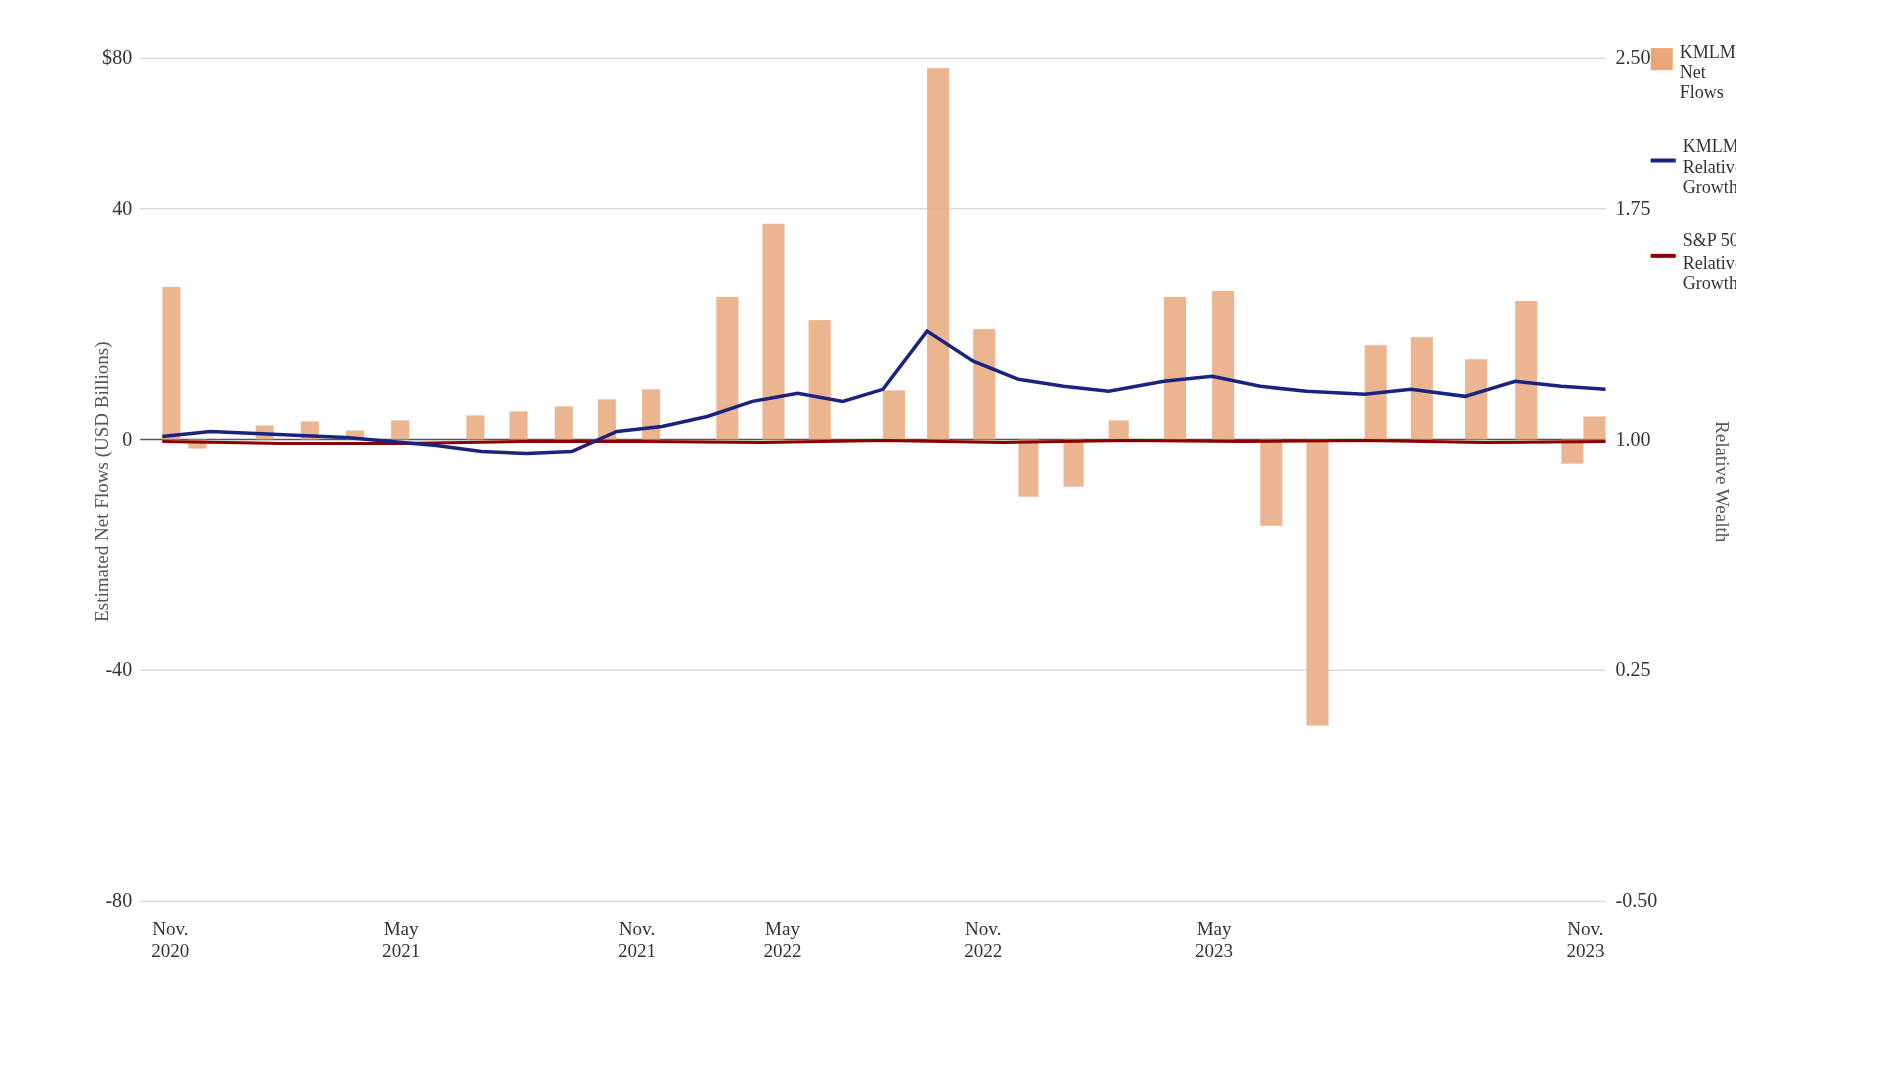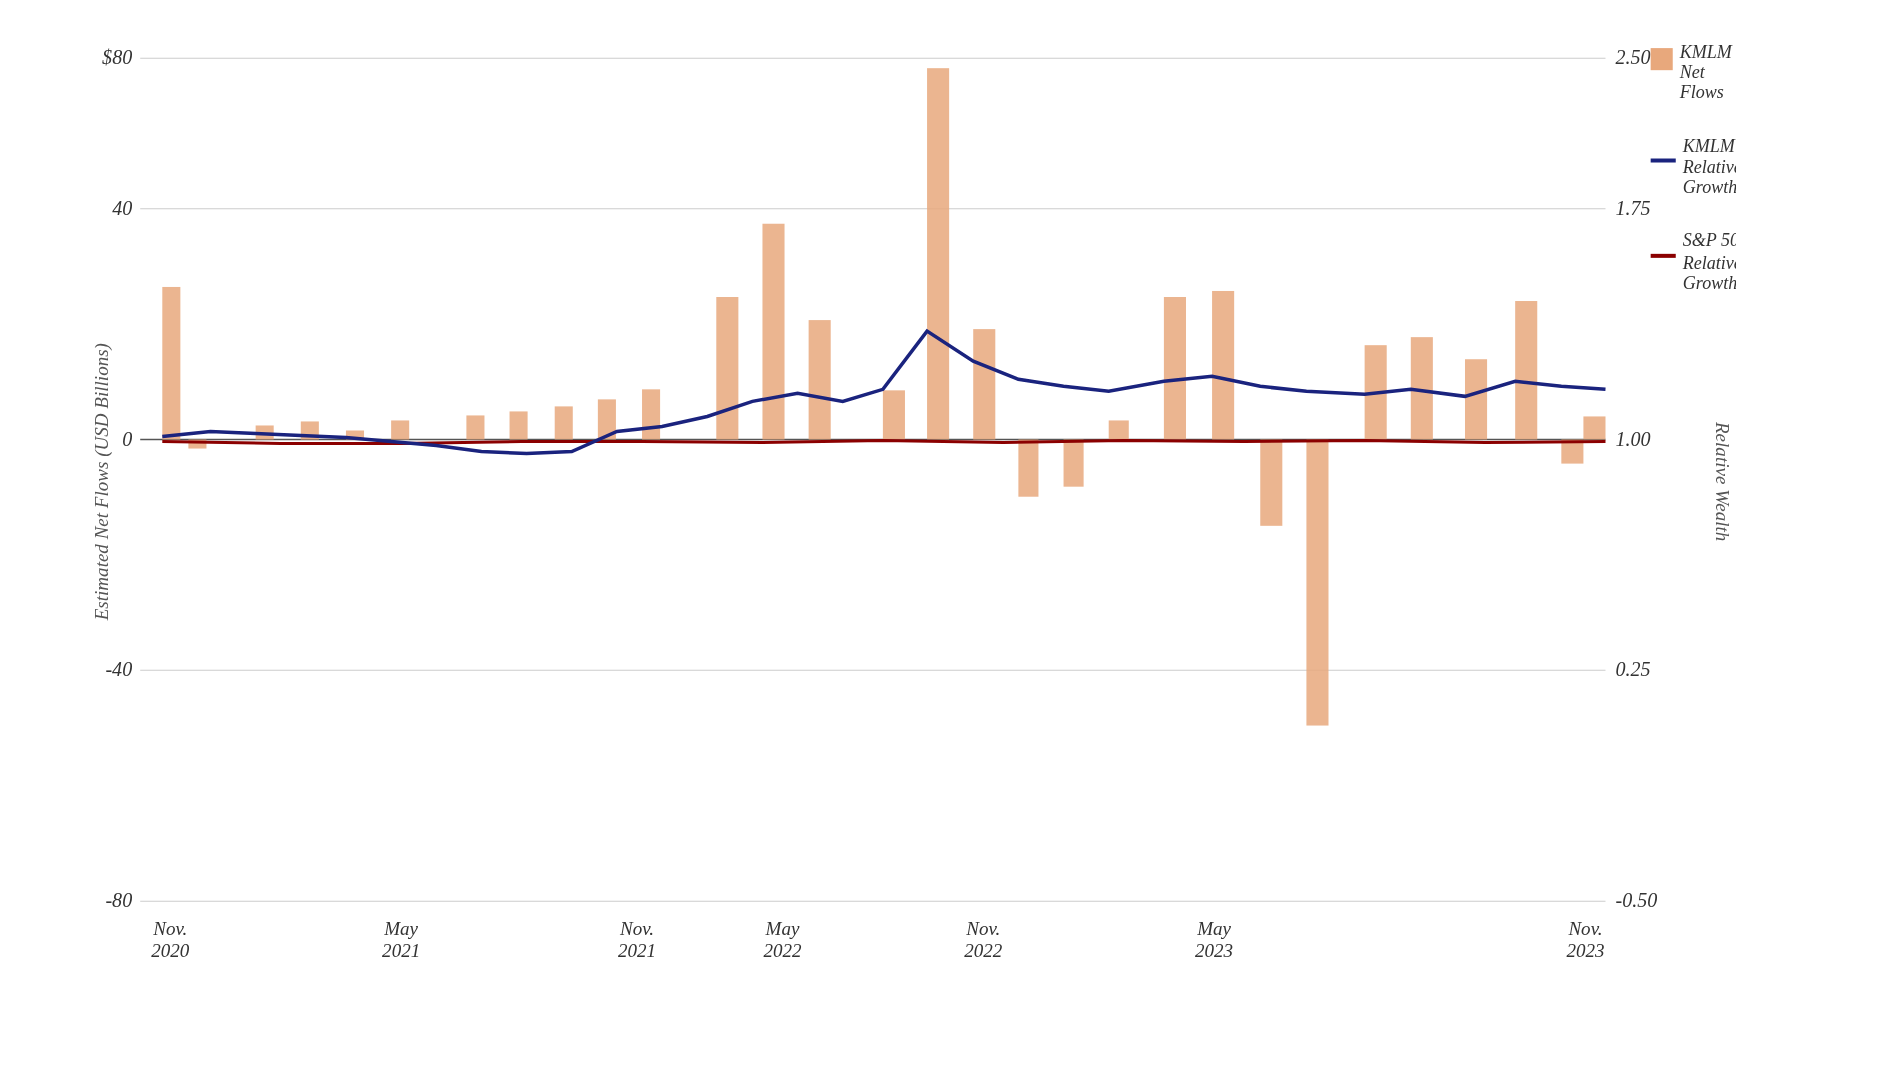--- a/index.html
+++ b/index.html
@@ -15,7 +15,6 @@
       width: 1896px;
       height: 942px;
       padding: 20px 160px 40px 80px;
-      font-style: italic;
     }
   </style>
 </head>

